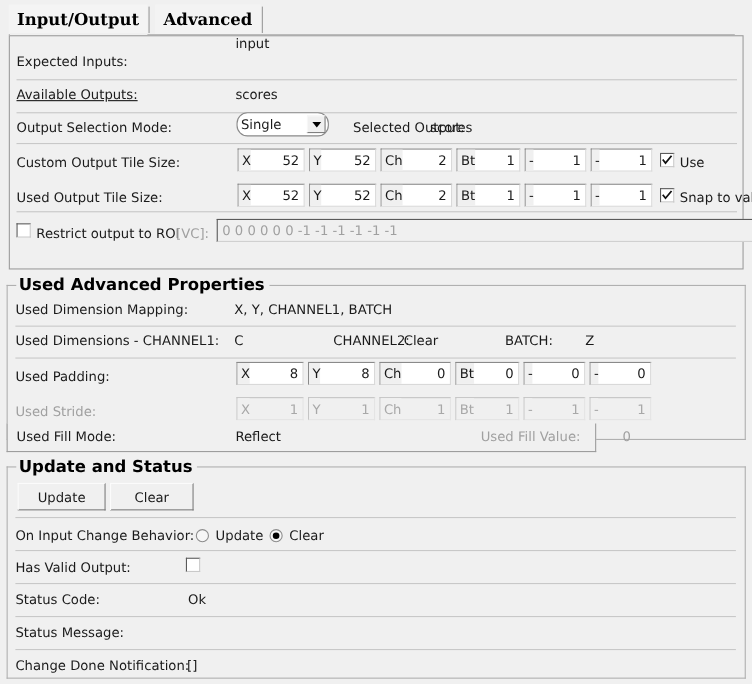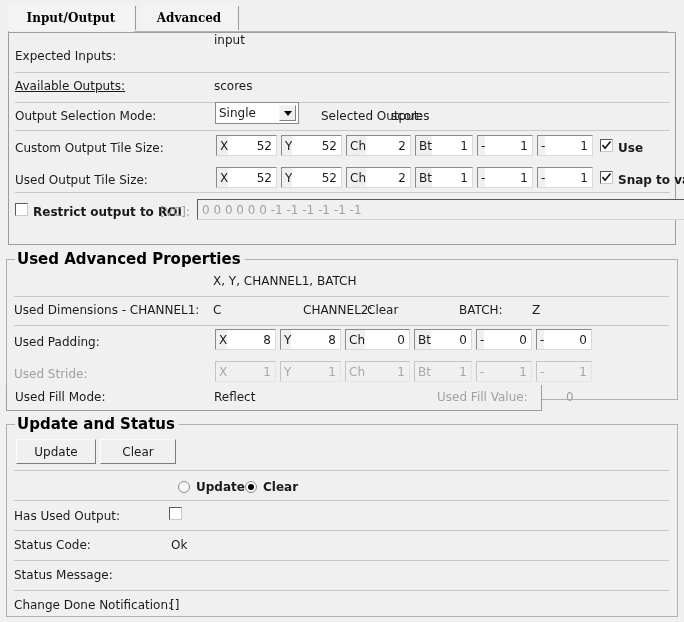--- a/index.html
+++ b/index.html
@@ -18,7 +18,7 @@
   .tab {
     position: absolute; top: 4px; height: 27px;
     font-family: "DejaVu Serif", "Liberation Serif", serif;
-    font-weight: bold; font-size: 12px;
+    font-weight: bold; font-size: 15px;
     display: flex; align-items: center; justify-content: center;
     background: #f3f3f3;
     box-sizing: border-box;

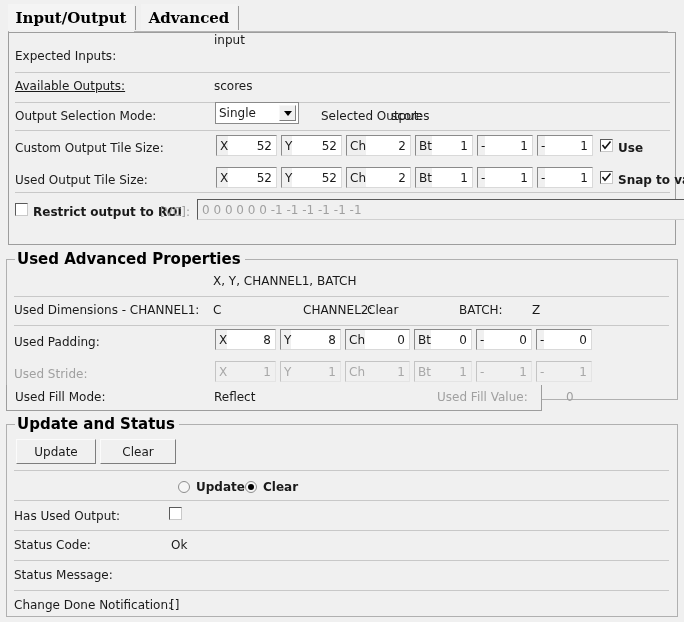--- a/index.html
+++ b/index.html
@@ -179,7 +179,7 @@
     <div class="hsep" style="left:6px; top:69px; width:655px;"></div>
 
     <div class="lbl" style="left:6px; top:76px;">Output Selection Mode:</div>
-    <div class="combo" style="left:206px; top:69px; width:84px;">
+    <div class="combo" style="left:206px; top:69px; width:84px;border-radius:10px;">
       <span class="ctext">Single</span>
       <span class="cbtn">
           <i class="arrowdn"></i>

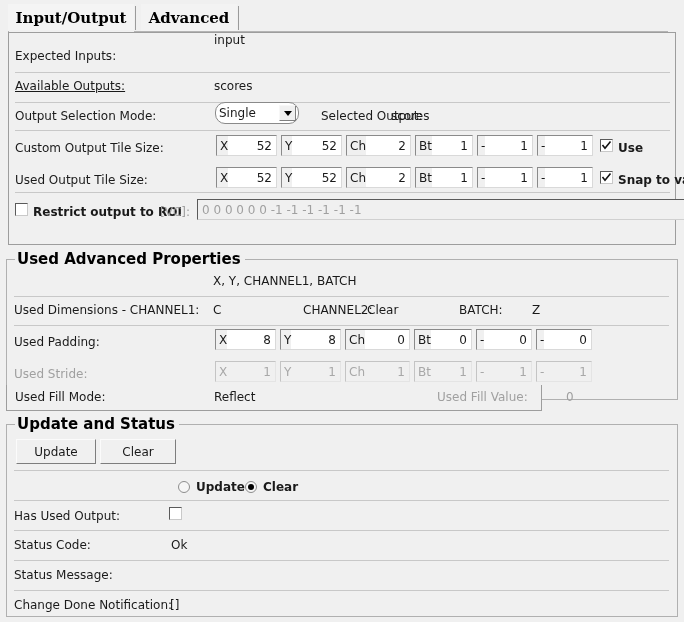--- a/index.html
+++ b/index.html
@@ -109,7 +109,7 @@
     background: #ffffff;
   }
   .cbx svg { display: block; }
-  .cbx-lbl { position: absolute; font-size: 12px; white-space: nowrap; color: #1a1a1a; font-weight: bold; }
+  .cbx-lbl { position: absolute; font-size: 12px; white-space: nowrap; color: #1a1a1a; }
 
   
   .rdo {

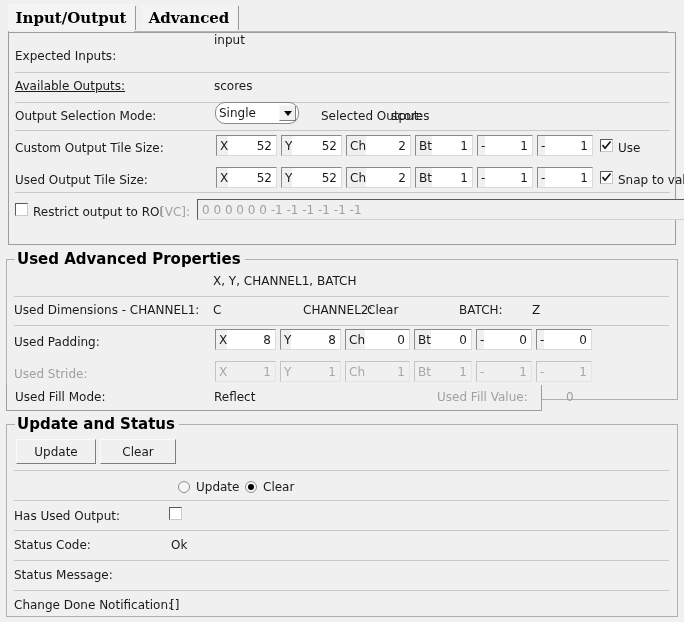--- a/index.html
+++ b/index.html
@@ -276,6 +276,7 @@
     <div class="gb-bottom"></div>
     <div class="gb-title">Used Advanced Properties</div>
 
+    <div class="lbl" style="left:8px; top:24px;">Used Dimension Mapping:</div>
     <div class="val" style="left:207px; top:24px;">X, Y, CHANNEL1, BATCH</div>
 
     <div class="hsep" style="left:8px; top:46px; width:655px;"></div>

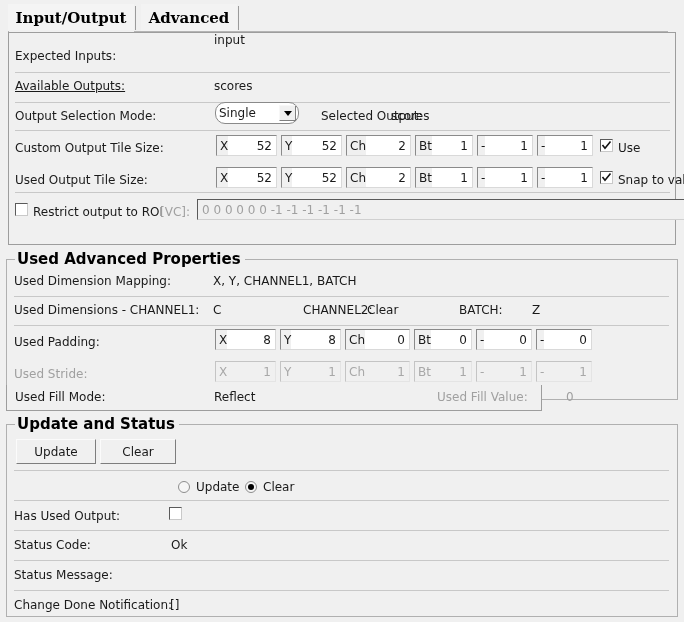--- a/index.html
+++ b/index.html
@@ -367,6 +367,7 @@
 
     <div class="hsep" style="left:8px; top:55px; width:655px;"></div>
 
+    <div class="lbl" style="left:8px; top:65px;">On Input Change Behavior:</div>
     <div class="rdo" style="left:172px; top:66px;"></div>
     <div class="cbx-lbl" style="left:190px; top:65px;">Update</div>
     <div class="rdo" style="left:239px; top:66px;">

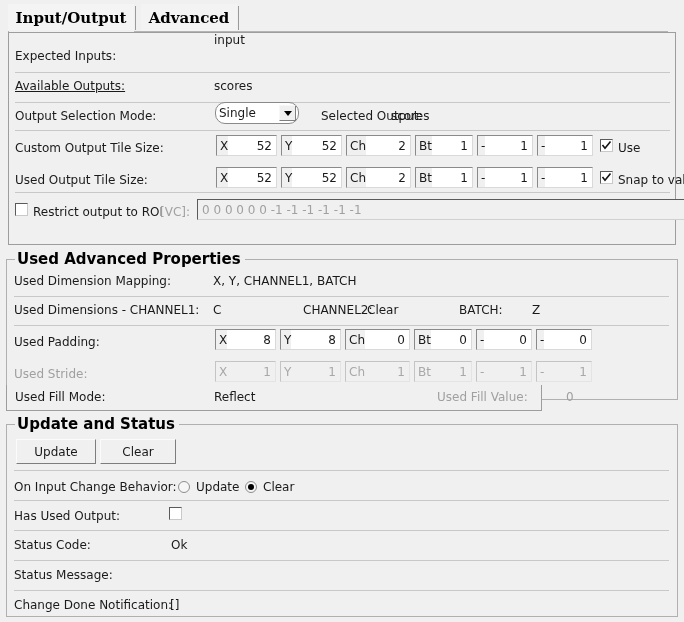--- a/index.html
+++ b/index.html
@@ -377,7 +377,7 @@
 
     <div class="hsep" style="left:8px; top:85px; width:655px;"></div>
 
-    <div class="lbl" style="left:8px; top:94px;">Has Used Output:</div>
+    <div class="lbl" style="left:8px; top:94px;">Has Valid Output:</div>
     <div class="cbx" style="left:163px; top:92px;"></div>
 
     <div class="hsep" style="left:8px; top:115px; width:655px;"></div>

